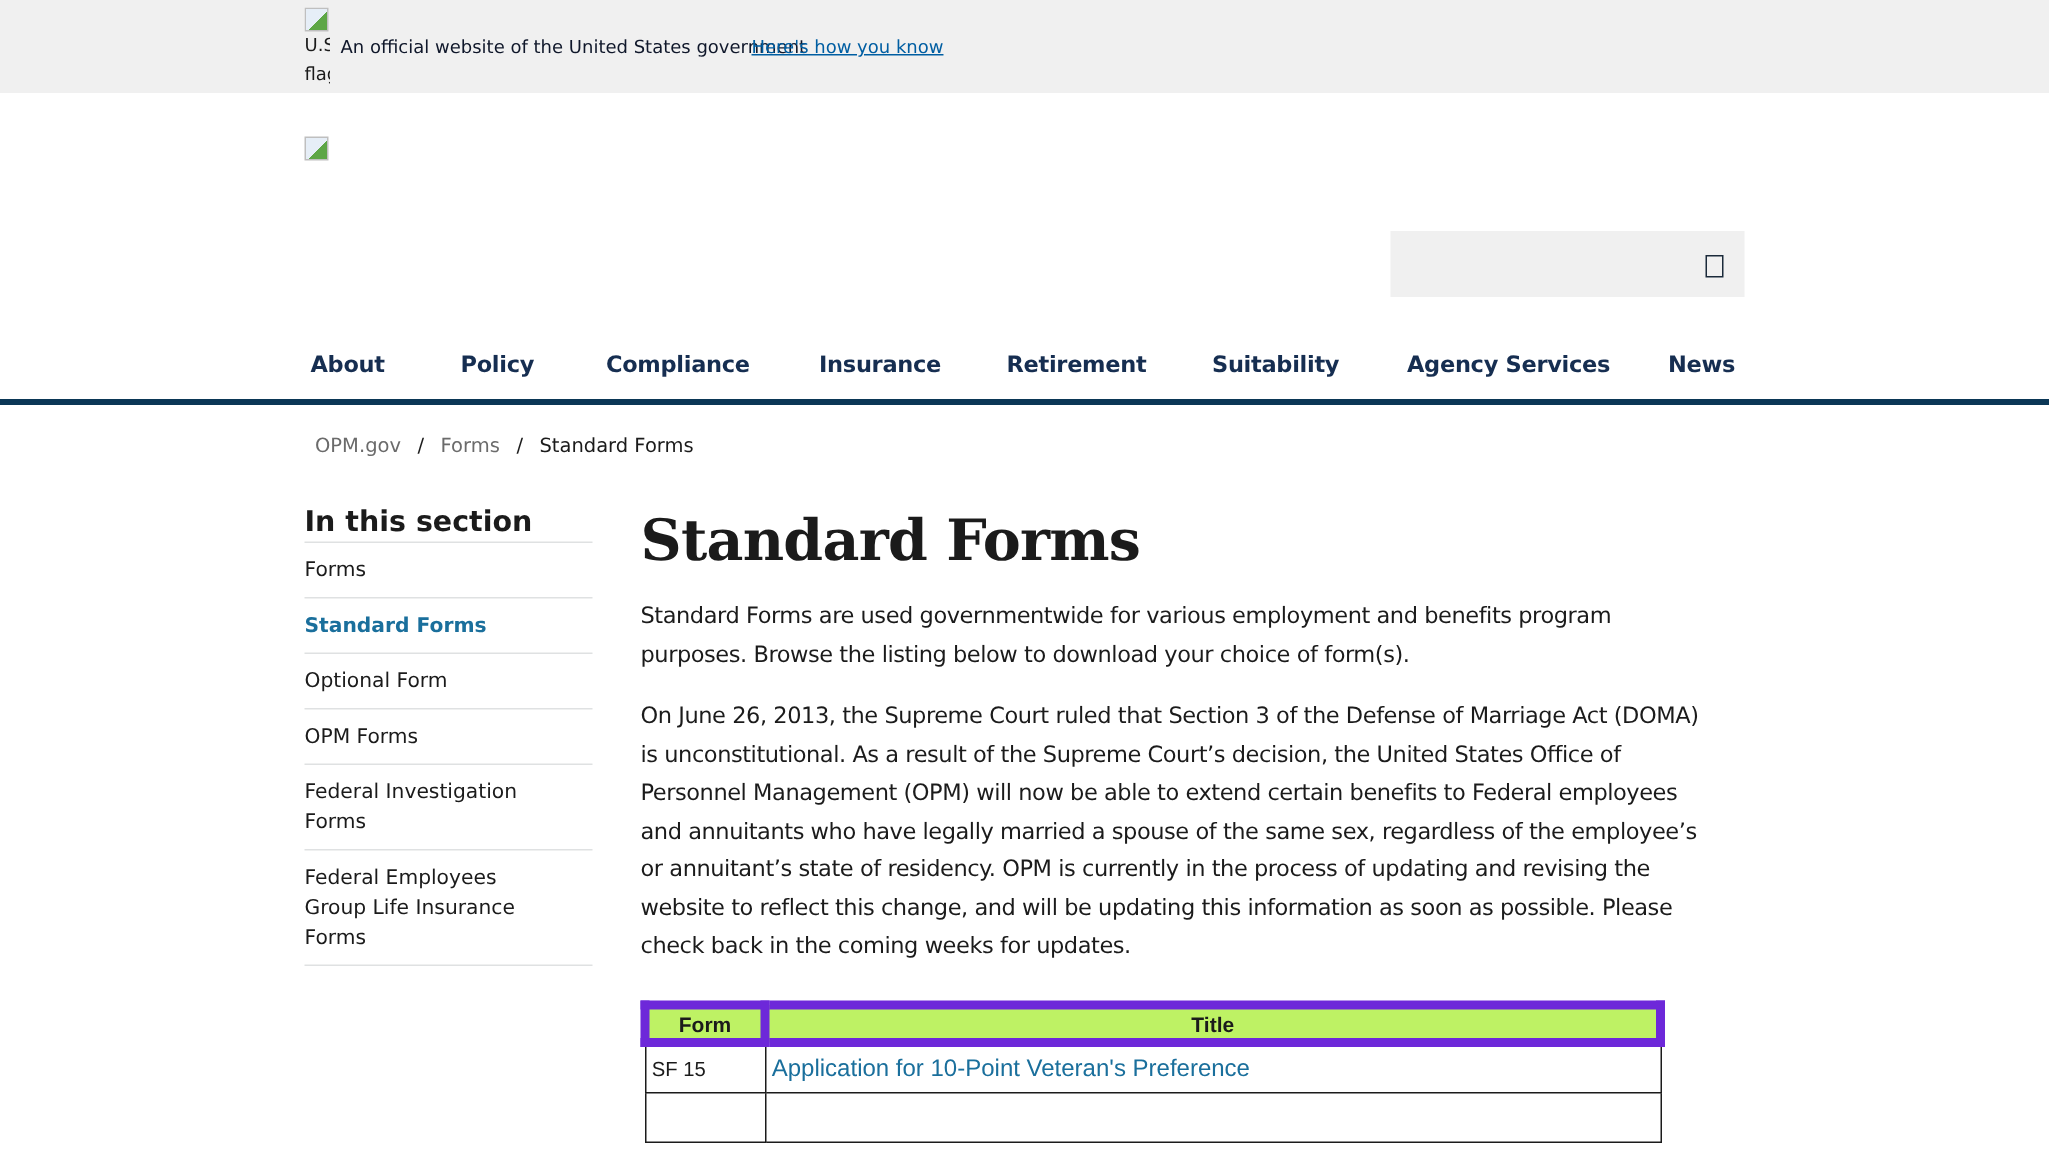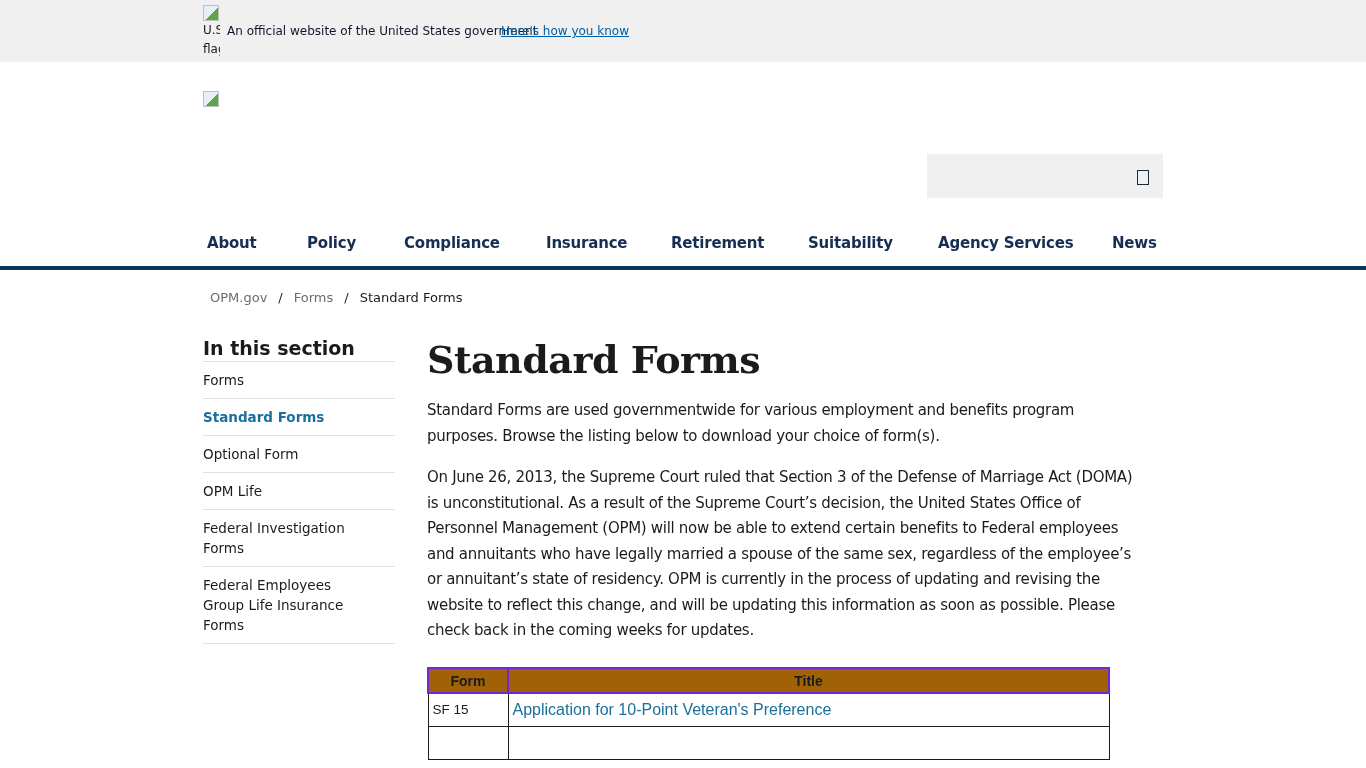--- a/index.html
+++ b/index.html
@@ -90,7 +90,7 @@
   <a class="side-item">Forms</a>
   <a class="side-item active">Standard Forms</a>
   <a class="side-item">Optional Form</a>
-  <a class="side-item">OPM Life</a>
+  <a class="side-item">OPM Forms</a>
   <a class="side-item" style="padding-right:50px">Federal Investigation Forms</a>
   <a class="side-item" style="padding-right:20px">Federal Employees Group Life Insurance Forms</a>
 </aside>

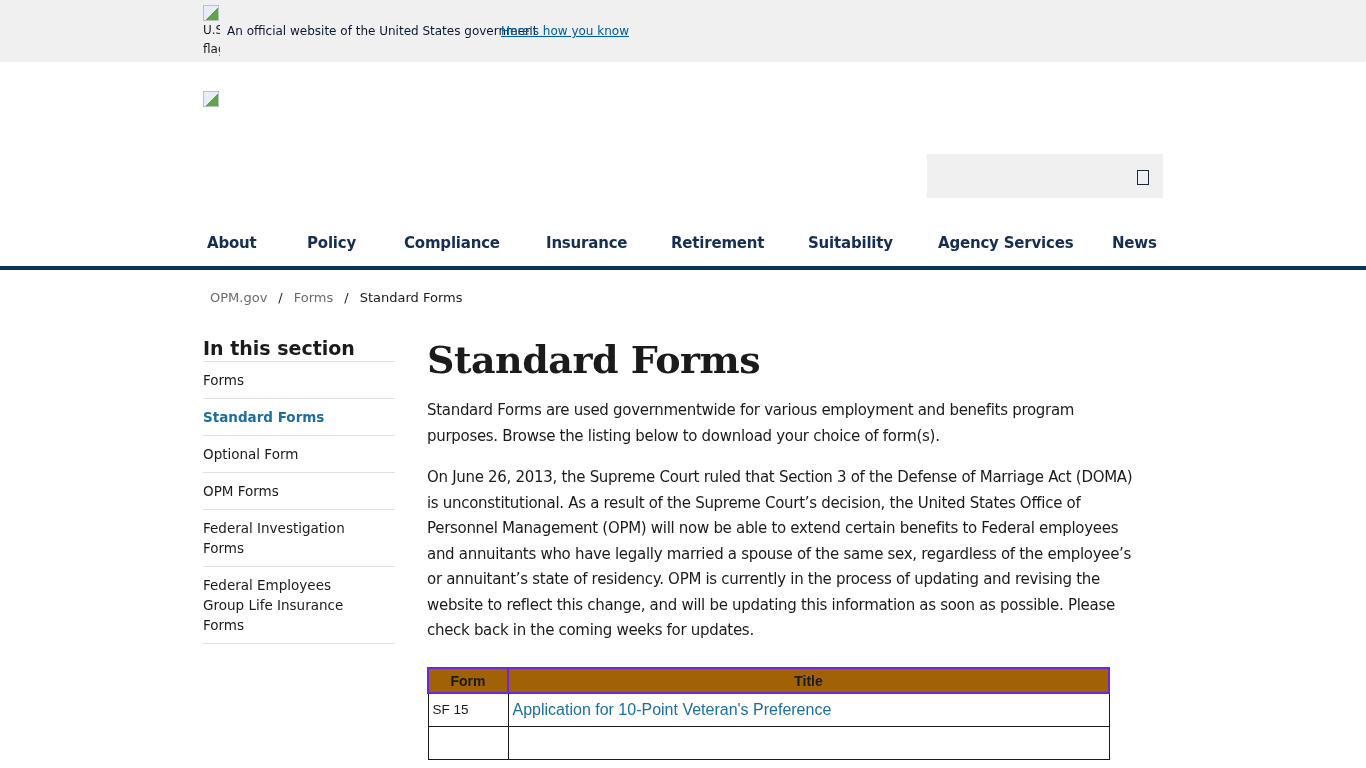--- a/index.html
+++ b/index.html
@@ -45,7 +45,7 @@
   .para.first { margin-top: 14px; }
 
   table.forms { position: absolute; left: 427px; top: 667px; width: 683px; border-collapse: collapse; font-family: "Liberation Sans", sans-serif; }
-  table.forms th { background: #a16207; border: 2px solid #6d28d9; font-size: 14px; font-weight: bold; height: 25px; color: #1b1b1b; }
+  table.forms th { background: #bef264; border: 6px solid #6d28d9; font-size: 14px; font-weight: bold; height: 25px; color: #1b1b1b; }
   table.forms td { border: 1px solid #1b1b1b; height: 33px; font-size: 13.5px; padding: 0 4px; color: #1b1b1b; }
   table.forms td.title-cell { font-size: 16px; }
   table.forms td.title-cell a { color: #1a6f9c; text-decoration: none; cursor: pointer; }

